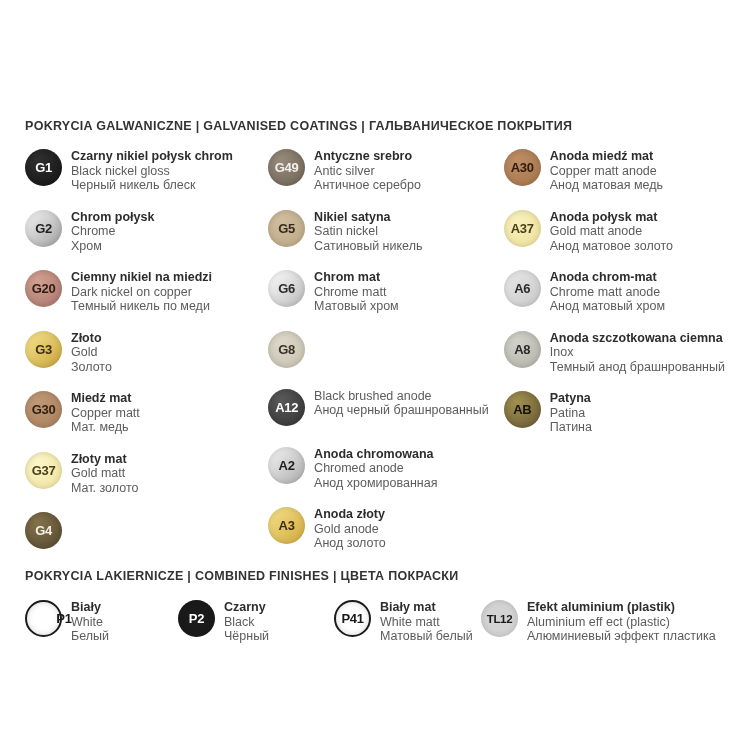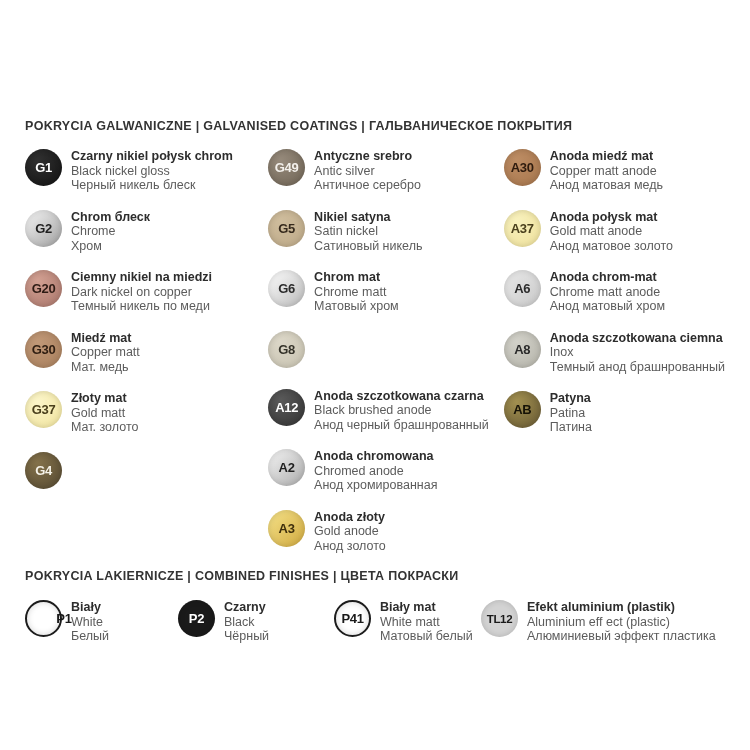--- a/index.html
+++ b/index.html
@@ -61,7 +61,7 @@
       <span class="code" style="color: rgb(31, 31, 31);">G2</span>
     </div>
     <div class="labels">
-      <div class="pl">Chrom блеск</div>
+      <div class="pl">Chrom połysk</div>
       <div class="en">Chrome</div>
       <div class="ru">Хром</div>
     </div>

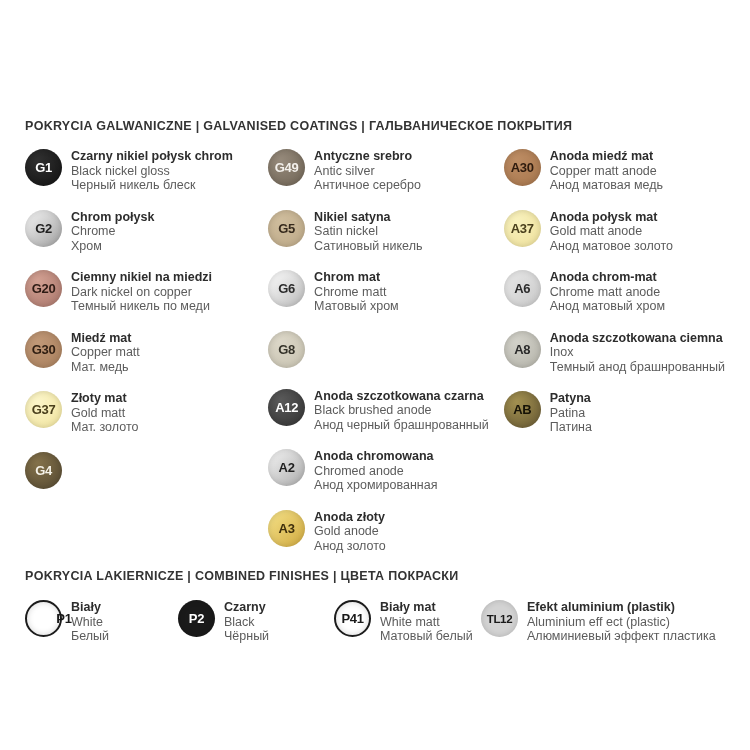--- a/index.html
+++ b/index.html
@@ -77,6 +77,16 @@
     </div>
   </div>
         <div class="item">
+    <div class="swatch" style="background: linear-gradient(135deg, rgb(248, 232, 143), rgb(201, 162, 59));">
+      <span class="code" style="color: rgb(63, 47, 12);">G3</span>
+    </div>
+    <div class="labels">
+      <div class="pl">Złoto</div>
+      <div class="en">Gold</div>
+      <div class="ru">Золото</div>
+    </div>
+  </div>
+        <div class="item">
     <div class="swatch" style="background: radial-gradient(circle at 35% 30%, rgb(192, 152, 119), rgb(168, 127, 92));">
       <span class="code" style="color: rgb(46, 29, 17);">G30</span>
     </div>

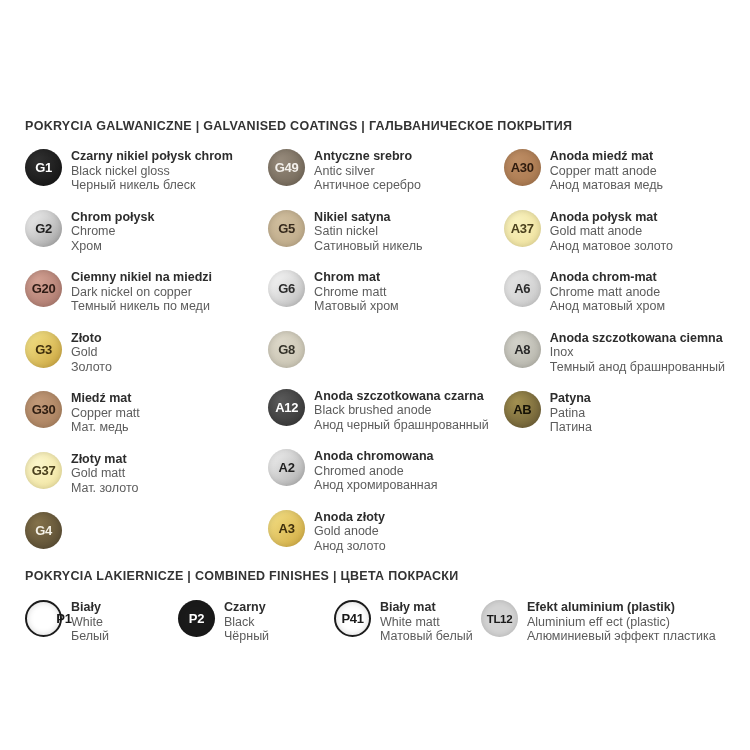--- a/index.html
+++ b/index.html
@@ -153,7 +153,6 @@
       <span class="code" style="color: rgb(255, 255, 255);">A12</span>
     </div>
     <div class="labels">
-      <div class="pl">Anoda szczotkowana czarna</div>
       <div class="en">Black brushed anode</div>
       <div class="ru">Анод черный брашнрованный</div>
     </div>

